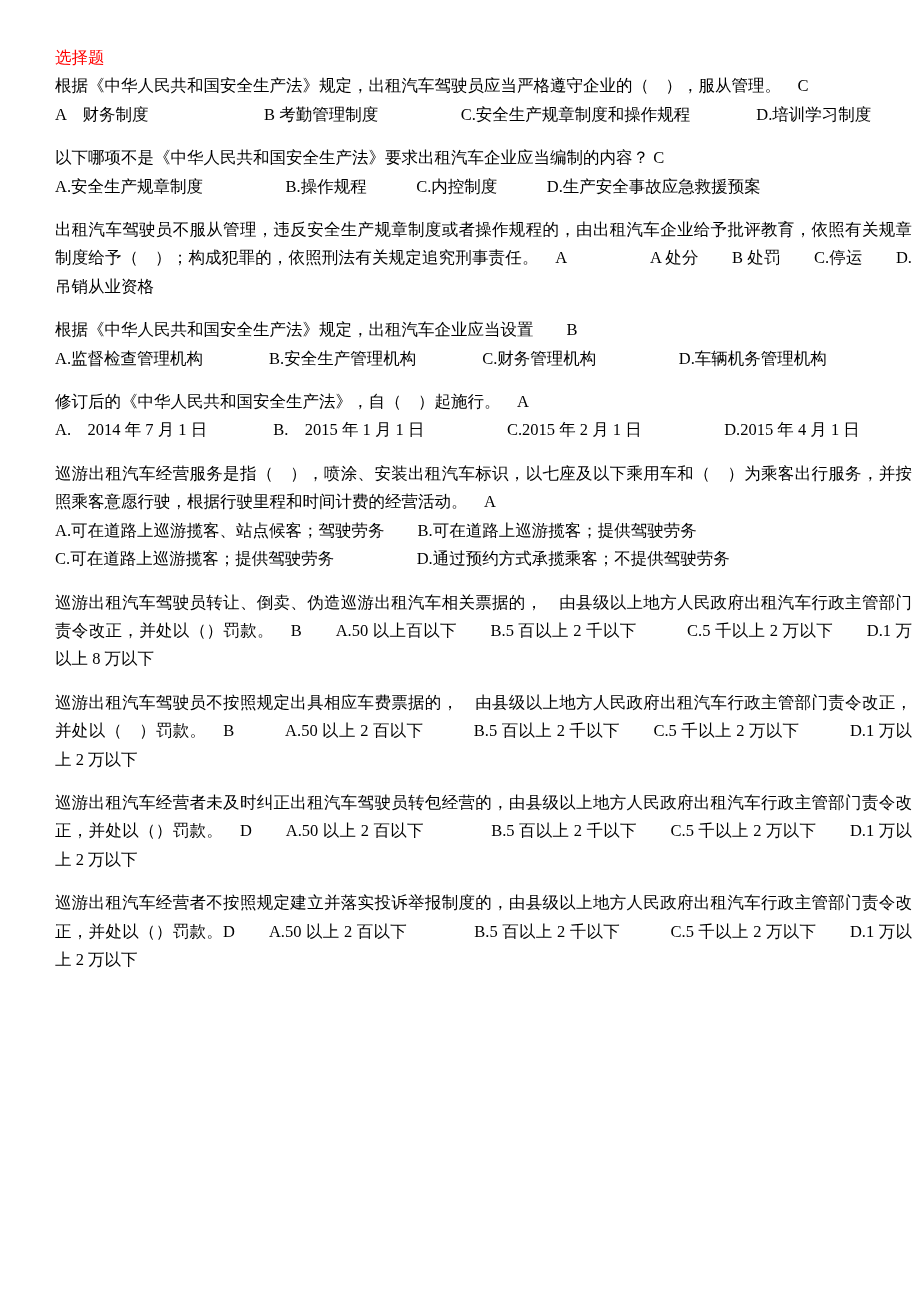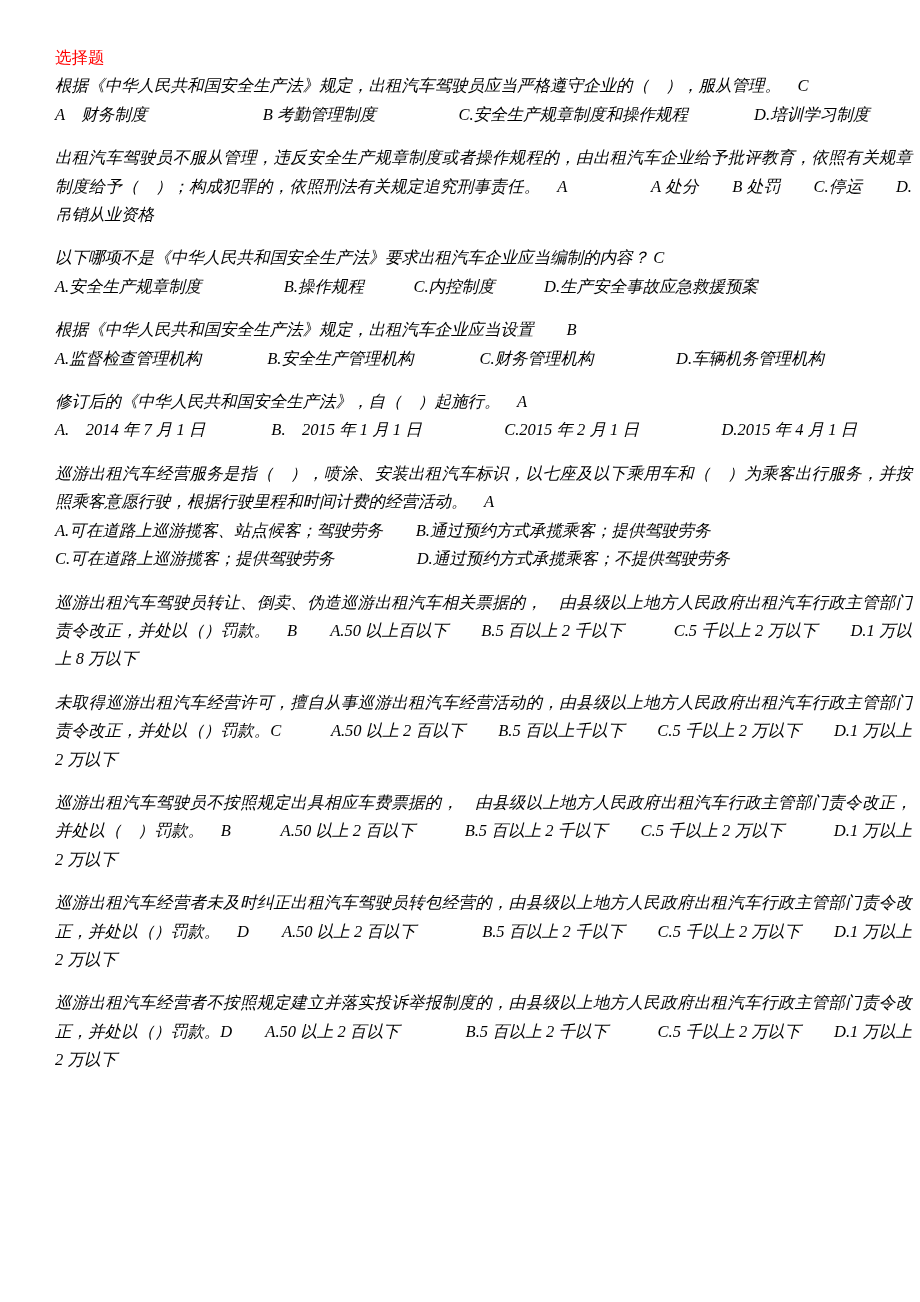--- a/index.html
+++ b/index.html
@@ -32,7 +32,6 @@
     text-align: justify;
     text-justify: inter-ideograph;
     word-wrap: break-word;
-    font-style: italic;
   }
 </style>
 </head>

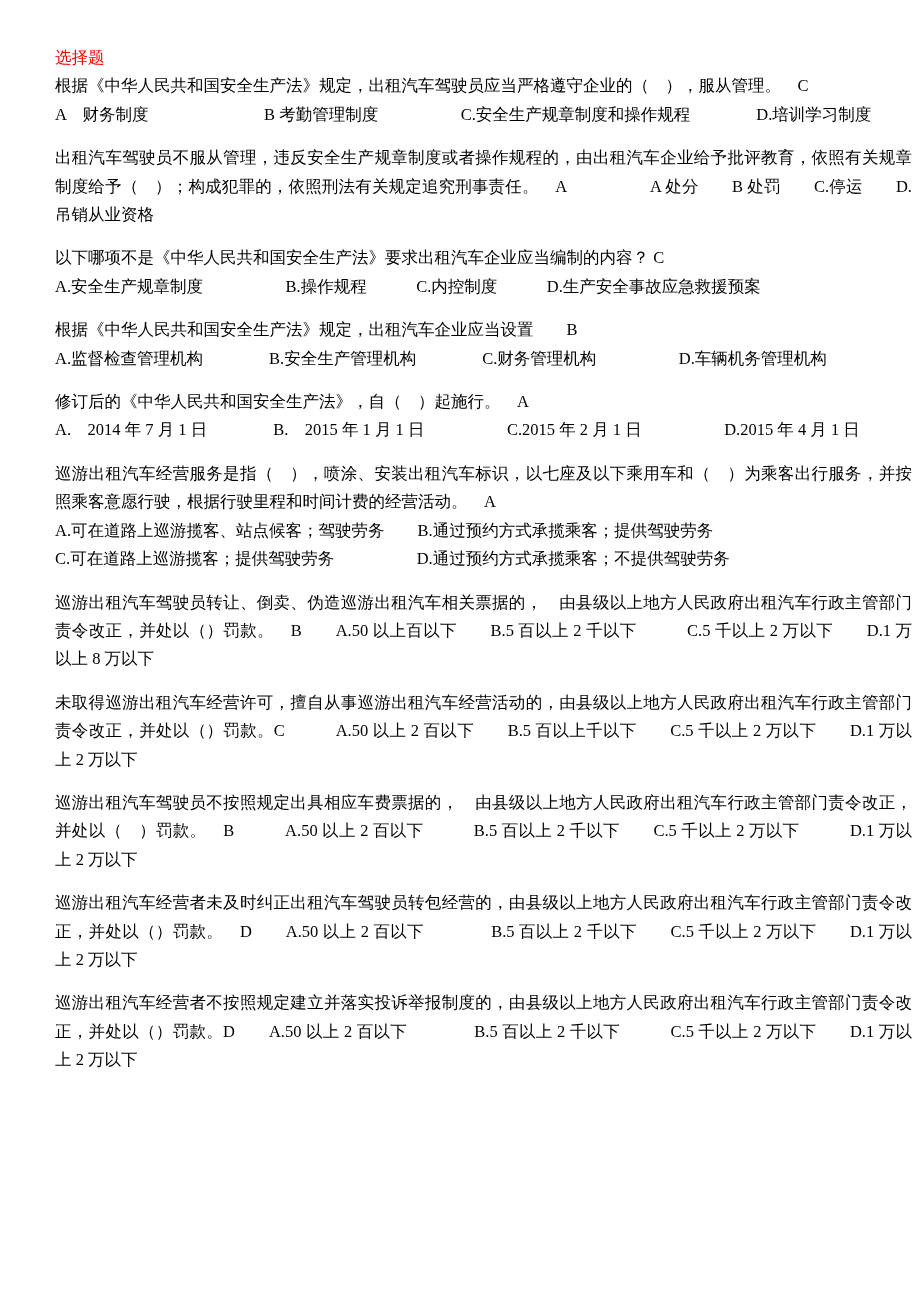--- a/index.html
+++ b/index.html
@@ -42,9 +42,9 @@
   <div>
       <p class="para">根据《中华人民共和国安全生产法》规定，出租汽车驾驶员应当严格遵守企业的（　），服从管理。　C
 A　财务制度　　　　　　　B 考勤管理制度　　　　　C.安全生产规章制度和操作规程　　　　D.培训学习制度</p>
-      <p class="para">出租汽车驾驶员不服从管理，违反安全生产规章制度或者操作规程的，由出租汽车企业给予批评教育，依照有关规章制度给予（　）；构成犯罪的，依照刑法有关规定追究刑事责任。　A　　　　　A 处分　　B 处罚　　C.停运　　D.吊销从业资格</p>
       <p class="para">以下哪项不是《中华人民共和国安全生产法》要求出租汽车企业应当编制的内容？ C
 A.安全生产规章制度　　　　　B.操作规程　　　C.内控制度　　　D.生产安全事故应急救援预案</p>
+      <p class="para">出租汽车驾驶员不服从管理，违反安全生产规章制度或者操作规程的，由出租汽车企业给予批评教育，依照有关规章制度给予（　）；构成犯罪的，依照刑法有关规定追究刑事责任。　A　　　　　A 处分　　B 处罚　　C.停运　　D.吊销从业资格</p>
       <p class="para">根据《中华人民共和国安全生产法》规定，出租汽车企业应当设置　　B
 A.监督检查管理机构　　　　B.安全生产管理机构　　　　C.财务管理机构　　　　　D.车辆机务管理机构</p>
       <p class="para">修订后的《中华人民共和国安全生产法》，自（　）起施行。　A

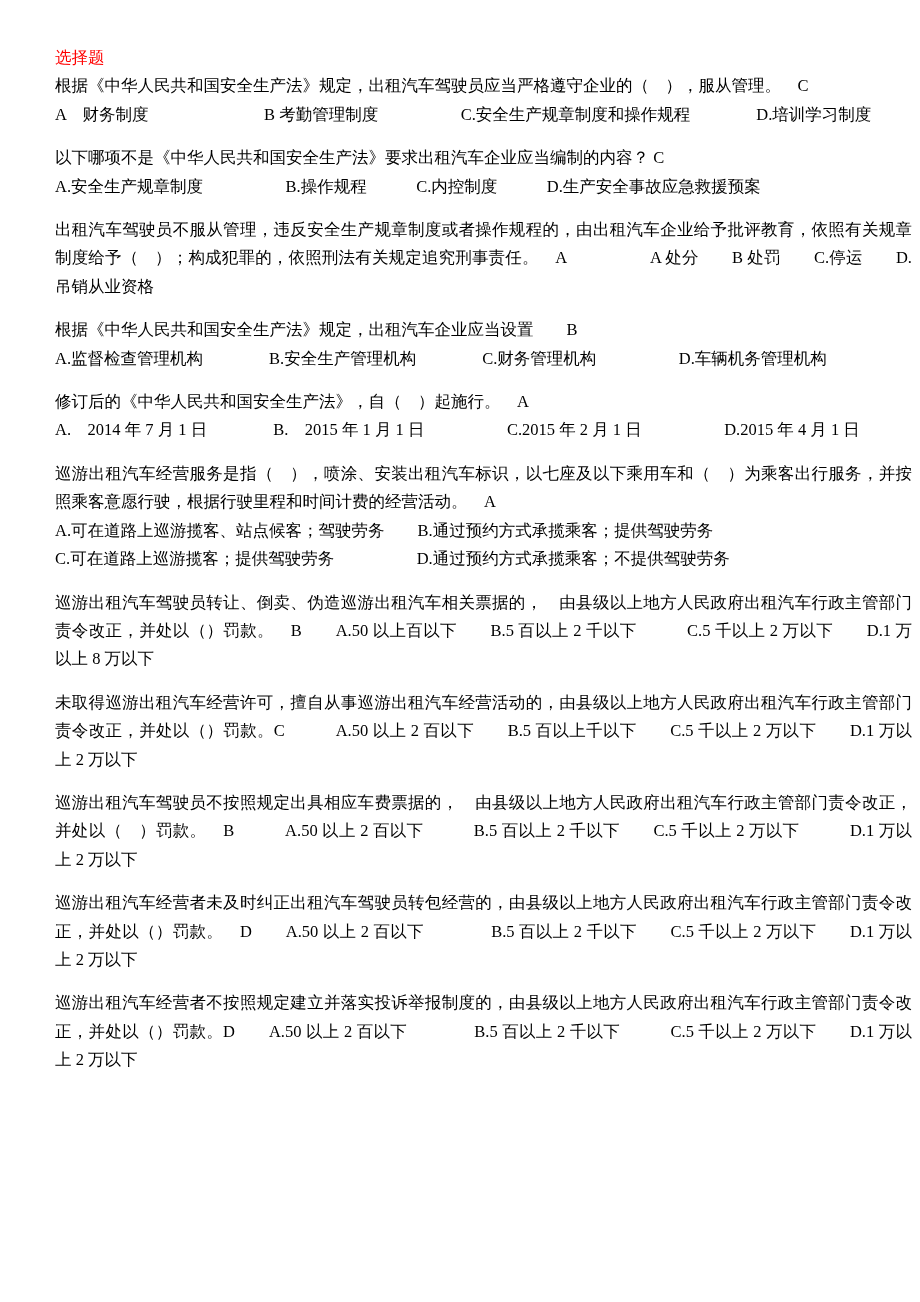--- a/index.html
+++ b/index.html
@@ -50,7 +50,7 @@
       <p class="para">修订后的《中华人民共和国安全生产法》，自（　）起施行。　A
 A.　2014 年 7 月 1 日　　　　B.　2015 年 1 月 1 日　　　　　C.2015 年 2 月 1 日　　　　　D.2015 年 4 月 1 日</p>
       <p class="para">巡游出租汽车经营服务是指（　），喷涂、安装出租汽车标识，以七座及以下乘用车和（　）为乘客出行服务，并按照乘客意愿行驶，根据行驶里程和时间计费的经营活动。　A
-A.可在道路上巡游揽客、站点候客；驾驶劳务　　B.通过预约方式承揽乘客；提供驾驶劳务
+A.可在道路上巡游揽客、站点候客；驾驶劳务　　B.可在道路上巡游揽客；提供驾驶劳务
 C.可在道路上巡游揽客；提供驾驶劳务　　　　　D.通过预约方式承揽乘客；不提供驾驶劳务</p>
       <p class="para">巡游出租汽车驾驶员转让、倒卖、伪造巡游出租汽车相关票据的，　由县级以上地方人民政府出租汽车行政主管部门责令改正，并处以（）罚款。　B　　A.50 以上百以下　　B.5 百以上 2 千以下　　　C.5 千以上 2 万以下　　D.1 万以上 8 万以下</p>
       <p class="para">未取得巡游出租汽车经营许可，擅自从事巡游出租汽车经营活动的，由县级以上地方人民政府出租汽车行政主管部门责令改正，并处以（）罚款。C　　　A.50 以上 2 百以下　　B.5 百以上千以下　　C.5 千以上 2 万以下　　D.1 万以上 2 万以下</p>

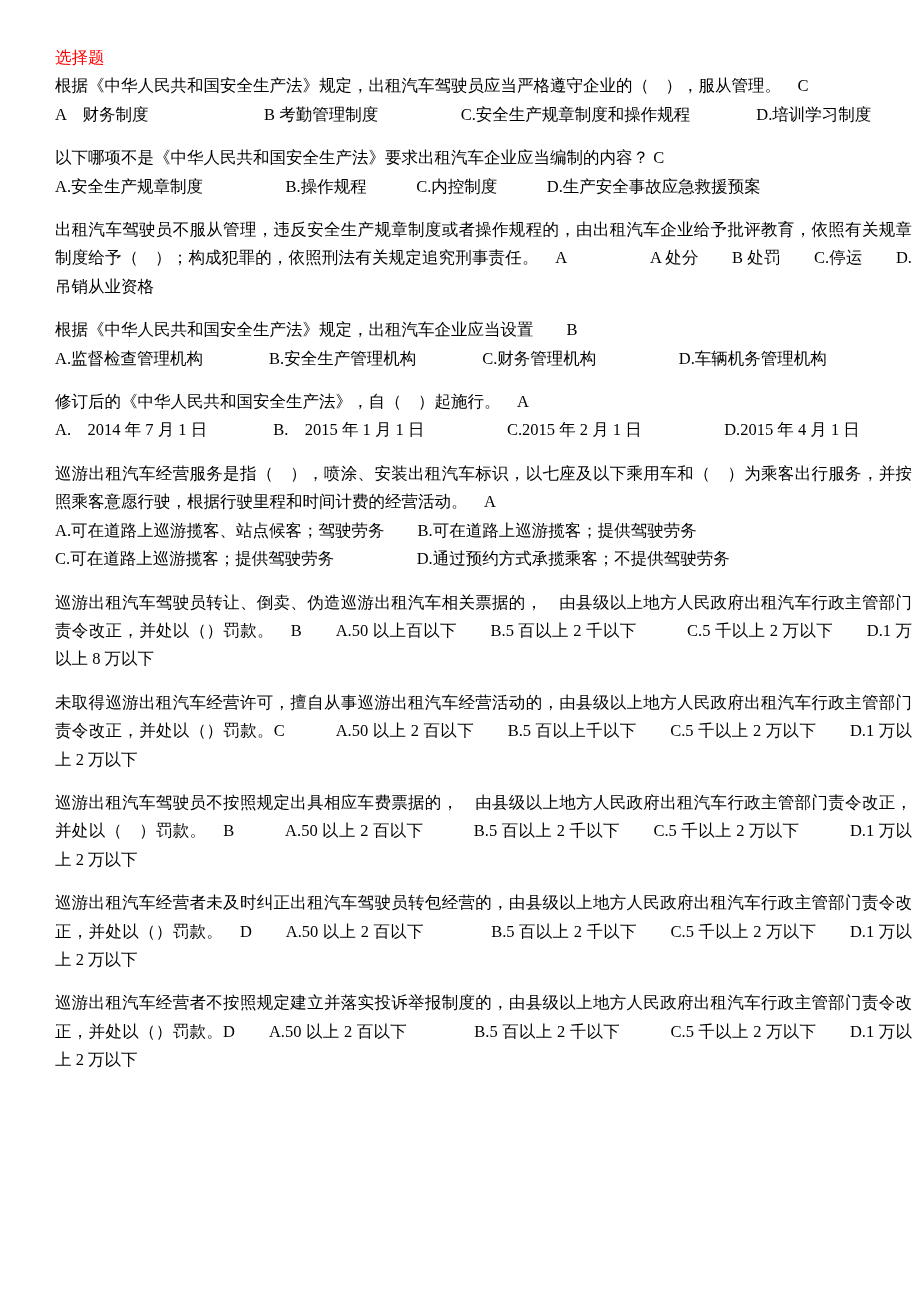--- a/index.html
+++ b/index.html
@@ -53,7 +53,6 @@
 A.可在道路上巡游揽客、站点候客；驾驶劳务　　B.可在道路上巡游揽客；提供驾驶劳务
 C.可在道路上巡游揽客；提供驾驶劳务　　　　　D.通过预约方式承揽乘客；不提供驾驶劳务</p>
       <p class="para">巡游出租汽车驾驶员转让、倒卖、伪造巡游出租汽车相关票据的，　由县级以上地方人民政府出租汽车行政主管部门责令改正，并处以（）罚款。　B　　A.50 以上百以下　　B.5 百以上 2 千以下　　　C.5 千以上 2 万以下　　D.1 万以上 8 万以下</p>
-      <p class="para">未取得巡游出租汽车经营许可，擅自从事巡游出租汽车经营活动的，由县级以上地方人民政府出租汽车行政主管部门责令改正，并处以（）罚款。C　　　A.50 以上 2 百以下　　B.5 百以上千以下　　C.5 千以上 2 万以下　　D.1 万以上 2 万以下</p>
       <p class="para">巡游出租汽车驾驶员不按照规定出具相应车费票据的，　由县级以上地方人民政府出租汽车行政主管部门责令改正，并处以（　）罚款。　B　　　A.50 以上 2 百以下　　　B.5 百以上 2 千以下　　C.5 千以上 2 万以下　　　D.1 万以上 2 万以下</p>
       <p class="para">巡游出租汽车经营者未及时纠正出租汽车驾驶员转包经营的，由县级以上地方人民政府出租汽车行政主管部门责令改正，并处以（）罚款。　D　　A.50 以上 2 百以下　　　　B.5 百以上 2 千以下　　C.5 千以上 2 万以下　　D.1 万以上 2 万以下</p>
       <p class="para">巡游出租汽车经营者不按照规定建立并落实投诉举报制度的，由县级以上地方人民政府出租汽车行政主管部门责令改正，并处以（）罚款。D　　A.50 以上 2 百以下　　　　B.5 百以上 2 千以下　　　C.5 千以上 2 万以下　　D.1 万以上 2 万以下</p>

